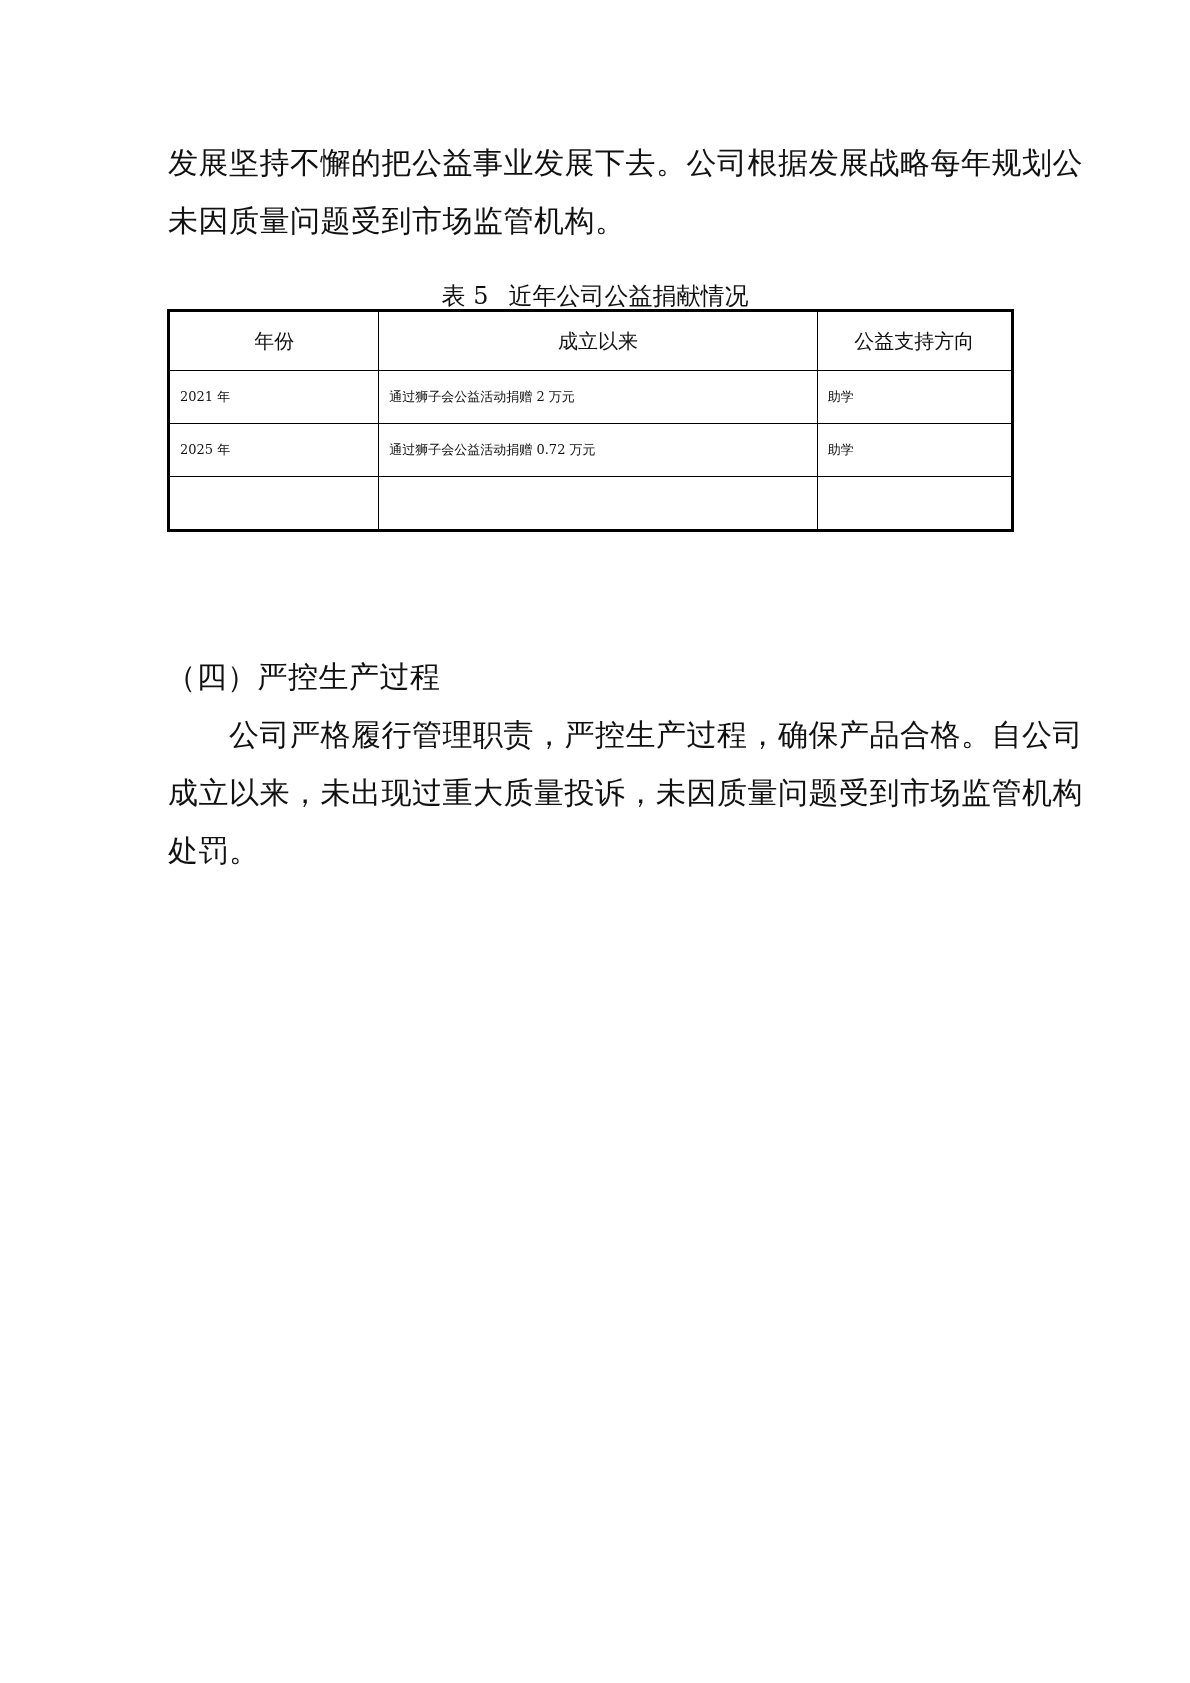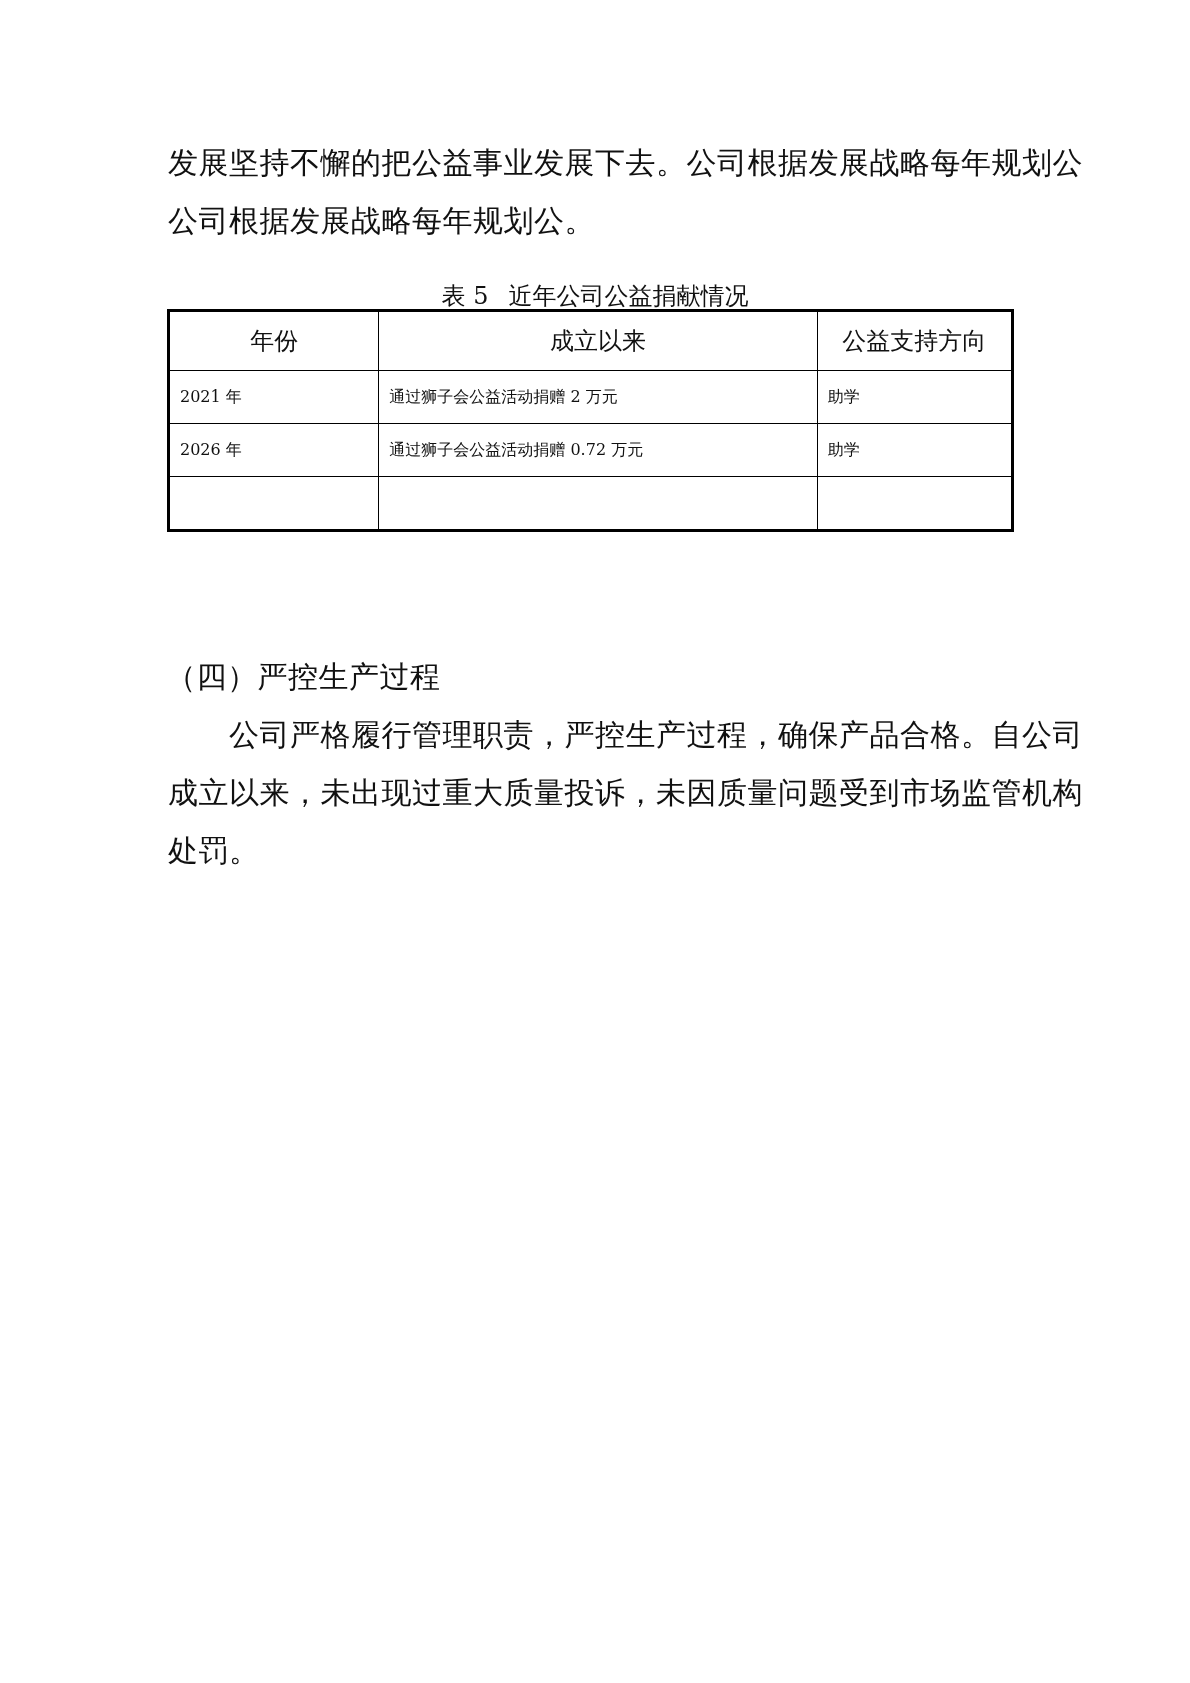--- a/index.html
+++ b/index.html
@@ -20,7 +20,7 @@
 
 <div>
   <div class="line" style="top:146px">发展坚持不懈的把公益事业发展下去。公司根据发展战略每年规划公</div>
-  <div class="line" style="top:204px">公司根据发展战略每年规划公。</div>
+  <div class="line" style="top:204px">未因质量问题受到市场监管机构。</div>
 </div>
 
 <div class="caption">

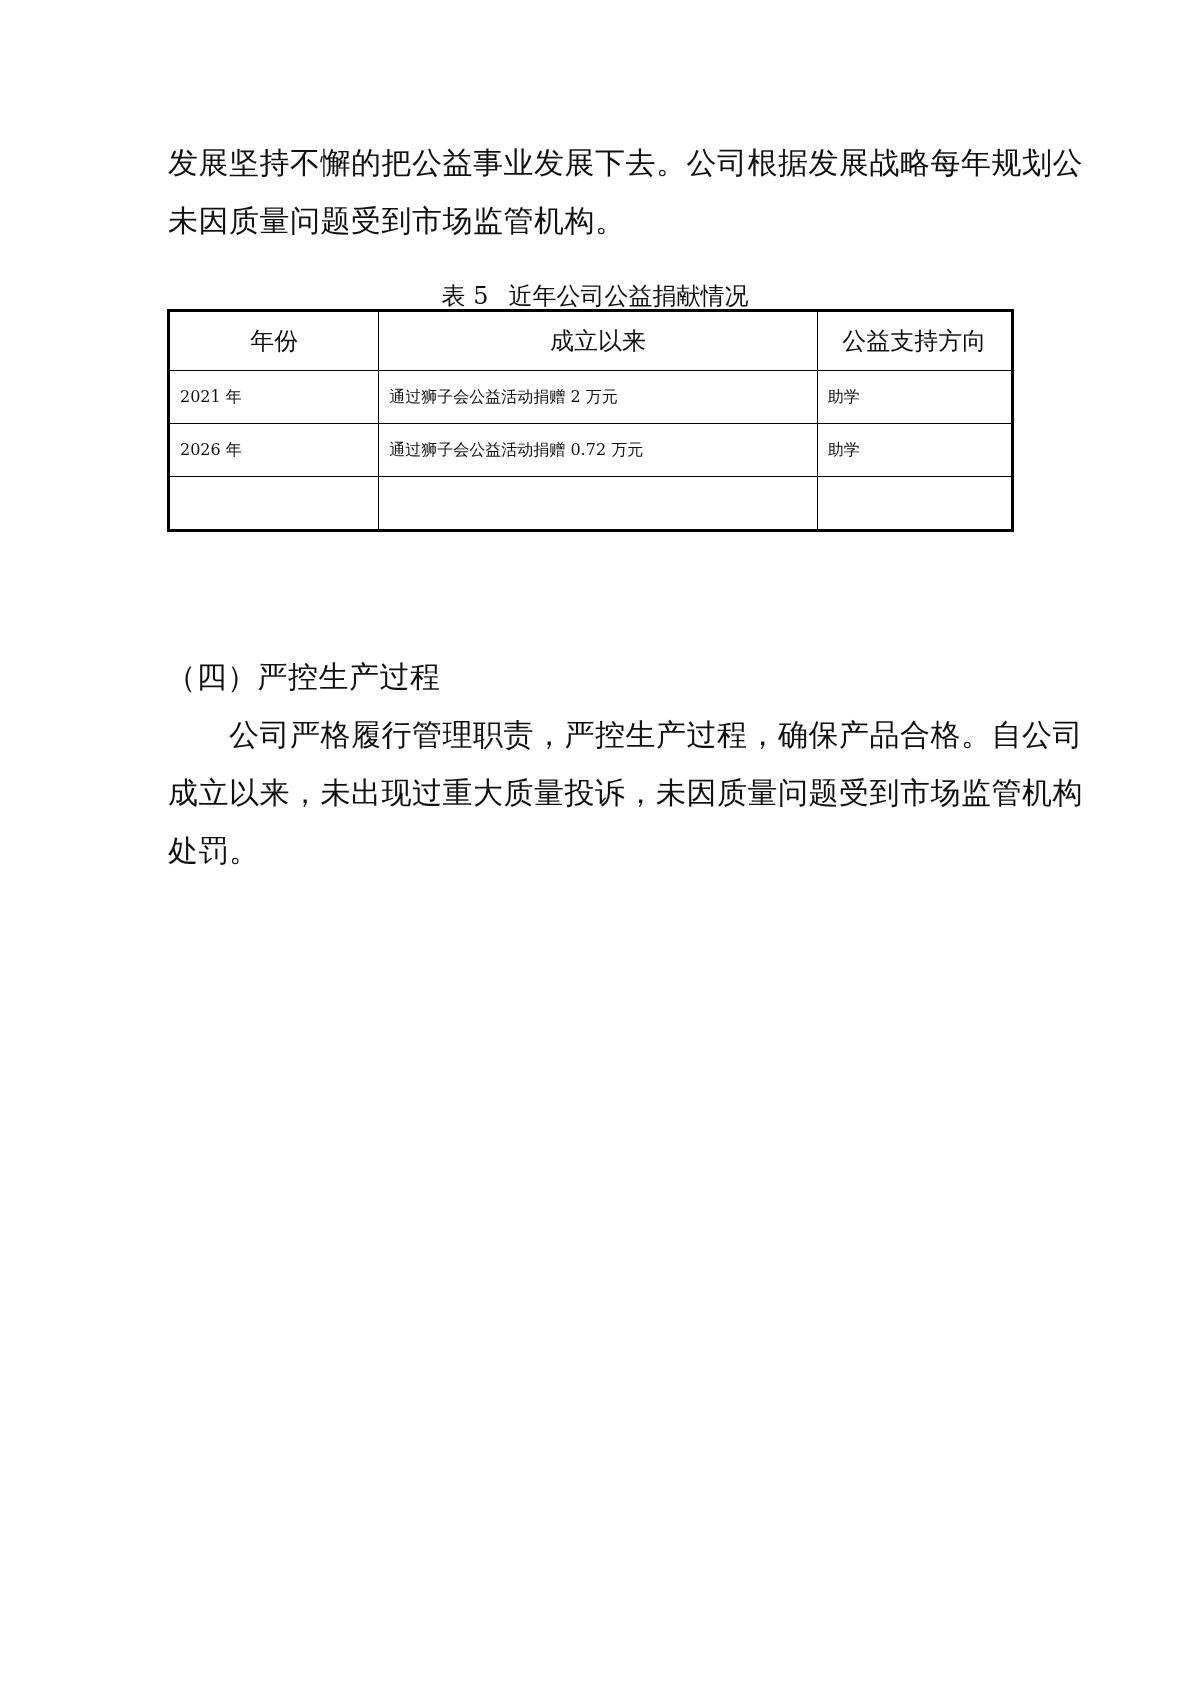--- a/index.html
+++ b/index.html
@@ -11,7 +11,7 @@
   table.t { position: absolute; left: 167px; top: 309px; width: 847px; border-collapse: collapse;
             border: 3px solid #000; }
   table.t td, table.t th { border: 1.5px solid #000; padding: 0 10px; }
-  table.t th { height: 58px; font-size: 24px; font-weight: normal; text-align: center; }
+  table.t th { height: 58px; font-size: 20px; font-weight: normal; text-align: center; }
   table.t td { height: 52px; font-size: 16px; text-align: left; }
   col.c1 { width: 211px; } col.c2 { width: 440px; } col.c3 { width: 196px; }
 </style>

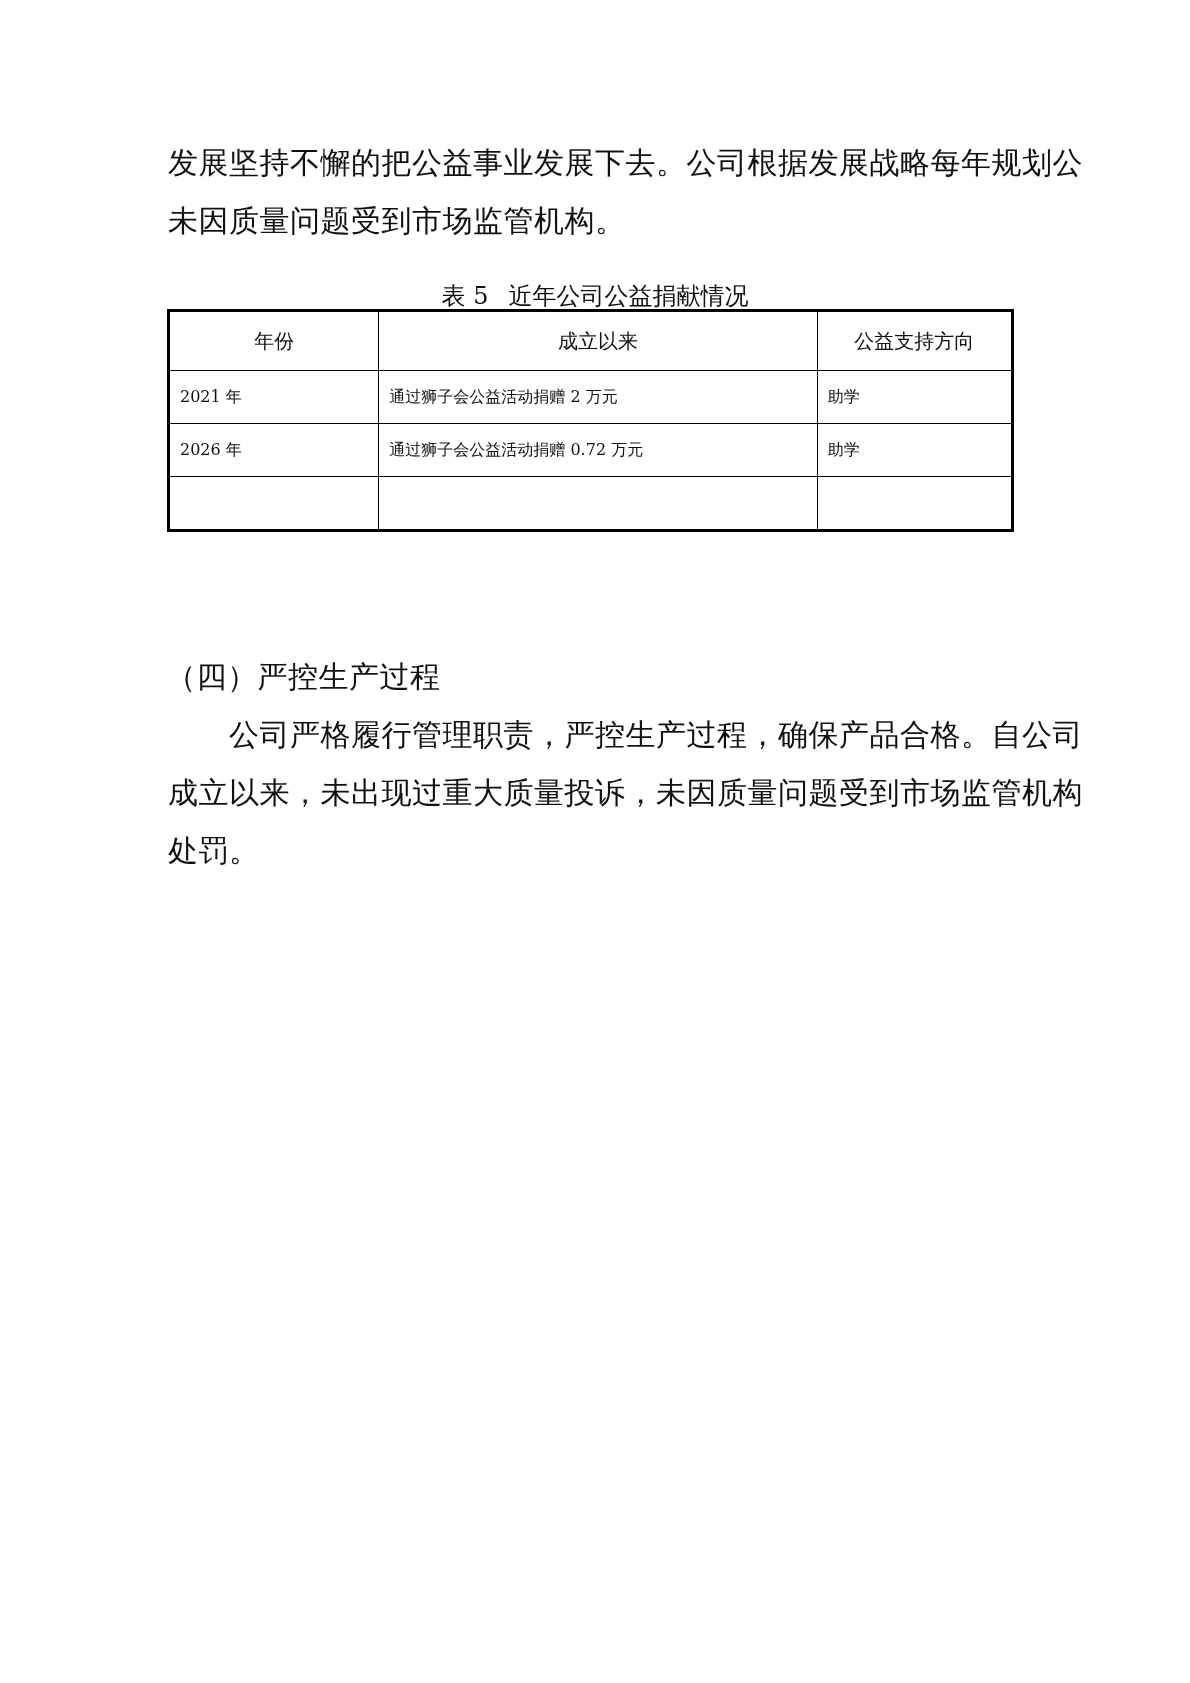--- a/index.html
+++ b/index.html
@@ -12,7 +12,7 @@
             border: 3px solid #000; }
   table.t td, table.t th { border: 1.5px solid #000; padding: 0 10px; }
   table.t th { height: 58px; font-size: 20px; font-weight: normal; text-align: center; }
-  table.t td { height: 52px; font-size: 16px; text-align: left; }
+  table.t td { height: 52px; font-size: 13px; text-align: left; }
   col.c1 { width: 211px; } col.c2 { width: 440px; } col.c3 { width: 196px; }
 </style>
 </head>

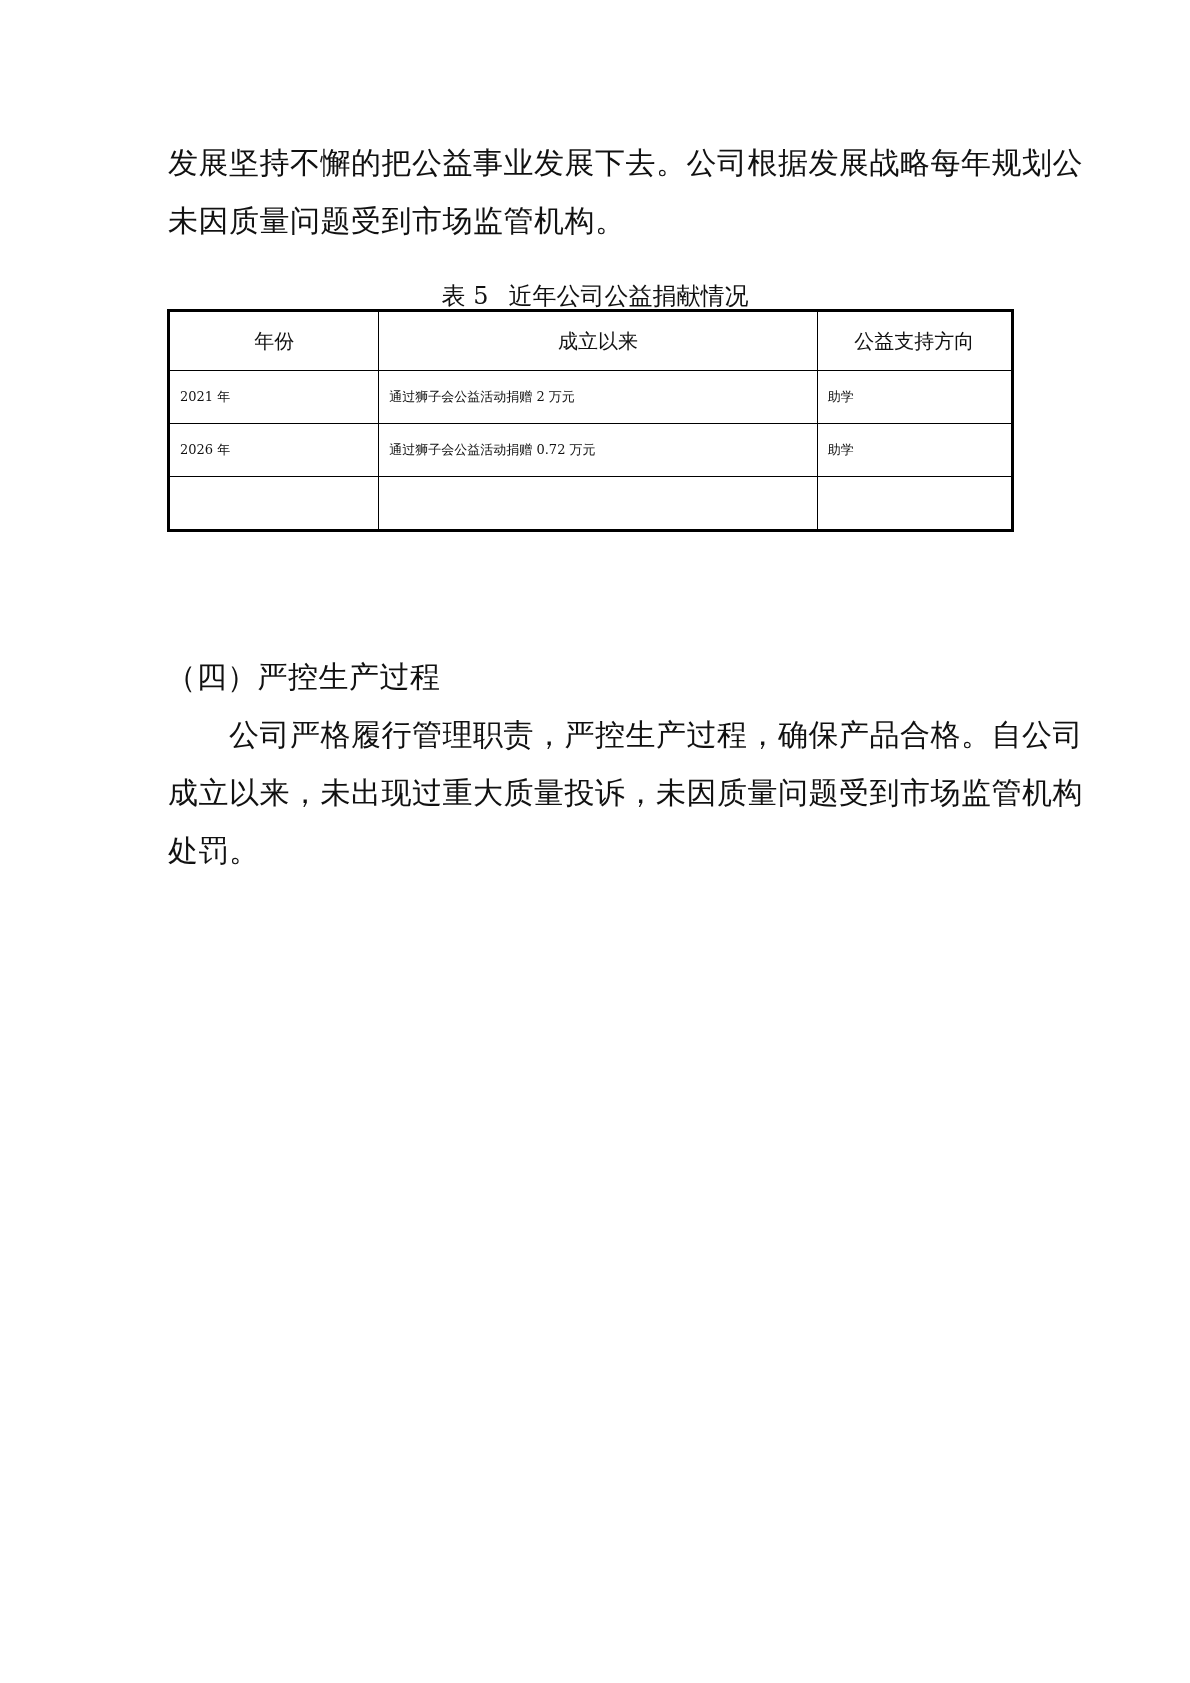--- a/index.html
+++ b/index.html
@@ -45,7 +45,7 @@
     <td>助学</td>
   </tr>
   <tr>
-    <td>2026 年</td>
+    <td>2025 年</td>
     <td>通过狮子会公益活动捐赠 0.72 万元</td>
     <td>助学</td>
   </tr>

